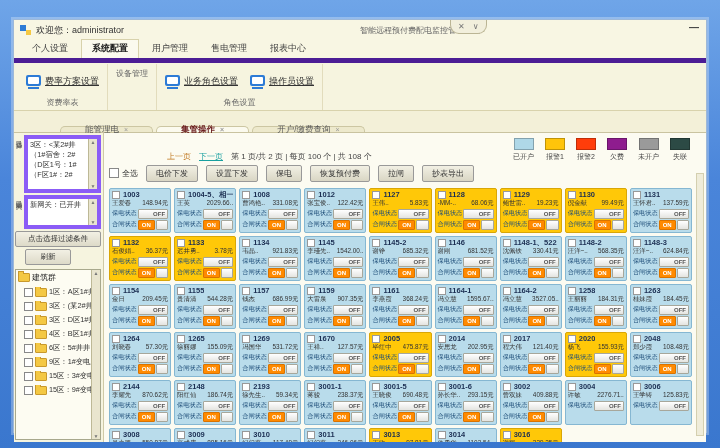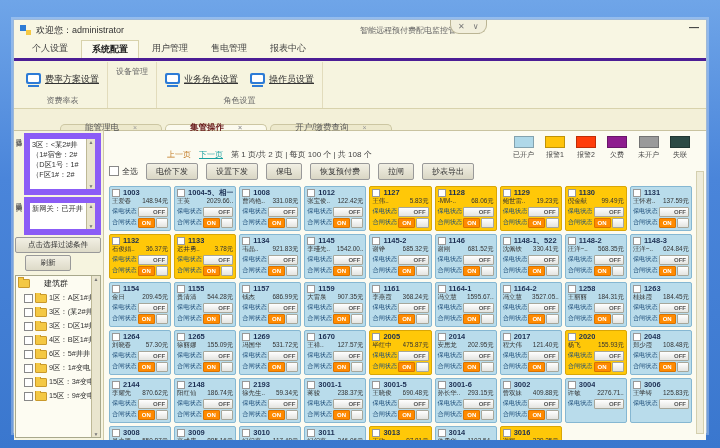--- a/index.html
+++ b/index.html
@@ -22,7 +22,7 @@
   .t-min{position:absolute;right:7px;top:2px;font-size:10px;font-weight:bold;color:#444;}
 
   
-  .menubar{height:18px;display:flex;gap:3px;padding:0 8px;border-bottom:3px solid #4c1d95;}
+  .menubar{height:18px;display:flex;gap:3px;padding:0 8px;align-items:flex-end;border-bottom:5px solid #4c1d95;}
   .mitem{font-size:9px;padding:2px 10px 3px;color:#444;}
   .mitem.active{font-weight:bold;background:#FBFAEE;border:1px solid #D8D2AC;border-bottom:none;color:#222;}
 

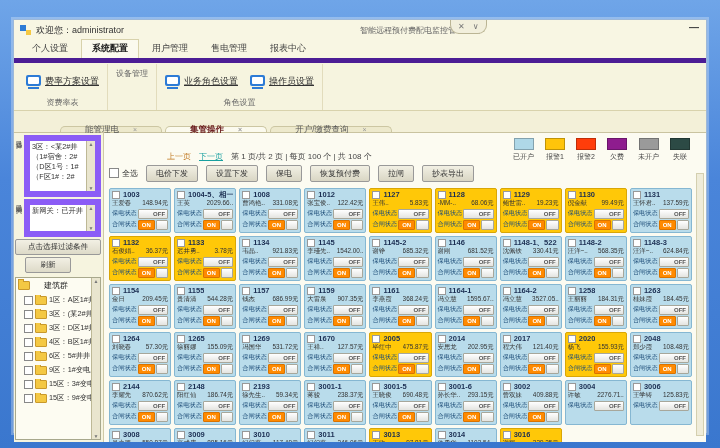--- a/index.html
+++ b/index.html
@@ -38,7 +38,7 @@
 
   
   .tabstrip{height:19px;display:flex;gap:3px;padding:2px 4px 0 46px;background:#F3F0D8;border-bottom:1px solid #C9C3A0;}
-  .tab{display:flex;align-items:center;gap:14px;font-size:8.5px;padding:0 24px;background:#EDE9CC;
+  .tab{display:flex;align-items:center;gap:5px;font-size:8.5px;padding:0 24px;background:#EDE9CC;
     border:1px solid #CCC6A2;border-bottom:none;border-radius:5px 5px 0 0;color:#555;margin-top:13px;}
   .tab.active{background:#FBFAEE;font-weight:bold;color:#6B1D1D;}
   .tclose{font-size:7px;color:#999;}

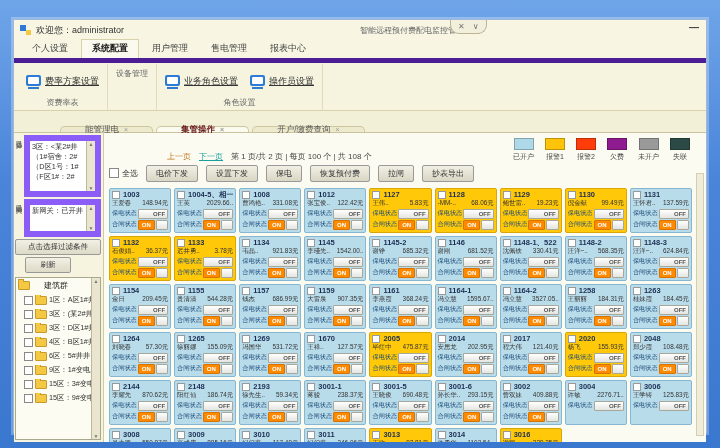--- a/index.html
+++ b/index.html
@@ -51,7 +51,7 @@
     display:flex;flex-direction:column;gap:2px;flex:none;}
   .side-row{display:flex;gap:1px;}
   .vlabel{writing-mode:vertical-rl;font-size:6.5px;color:#555;width:8px;flex:none;letter-spacing:1px;}
-  .listbox{flex:1;background:#fff;border:6px solid #8b5cf6;height:48px;overflow:hidden;position:relative;padding:1px 9px 1px 2px;}
+  .listbox{flex:1;background:#fff;border:4px solid #8b5cf6;height:48px;overflow:hidden;position:relative;padding:1px 9px 1px 2px;}
   .listbox.small{height:24px;}
   .lline{font-size:7.3px;line-height:1.35;color:#333;white-space:nowrap;overflow:hidden;}
   .lb-scroll{position:absolute;right:0;top:0;bottom:0;width:8px;background:#E9E5CE;border-left:1px solid #BDB896;

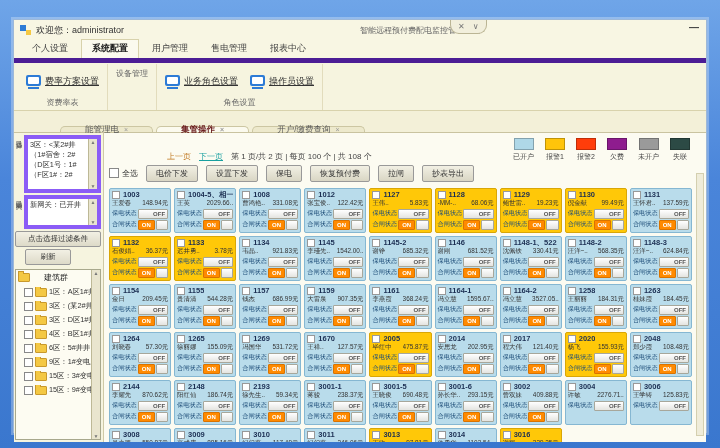--- a/index.html
+++ b/index.html
@@ -60,7 +60,7 @@
     padding:2px 1px;text-align:center;color:#333;border-radius:2px;}
   .sbtn.refresh{width:42px;margin-left:10px;}
   .treebox{flex:1;background:#FDFCF2;border:1px solid #A8A88C;margin-top:2px;padding:2px 9px 2px 2px;position:relative;overflow:hidden;}
-  .troot{display:flex;align-items:center;gap:14px;font-size:8px;color:#222;}
+  .troot{display:flex;align-items:center;gap:2px;font-size:8px;color:#222;}
   .titem{display:flex;align-items:center;gap:2px;font-size:7.3px;color:#333;margin:4px 0 0 6px;white-space:nowrap;overflow:hidden;}
   .tcb{width:7px;height:7px;border:1px solid #888;background:#fff;flex:none;}
   .folder{width:10px;height:7px;background:#F4C843;border:1px solid #C9992B;border-radius:1px;position:relative;flex:none;}

